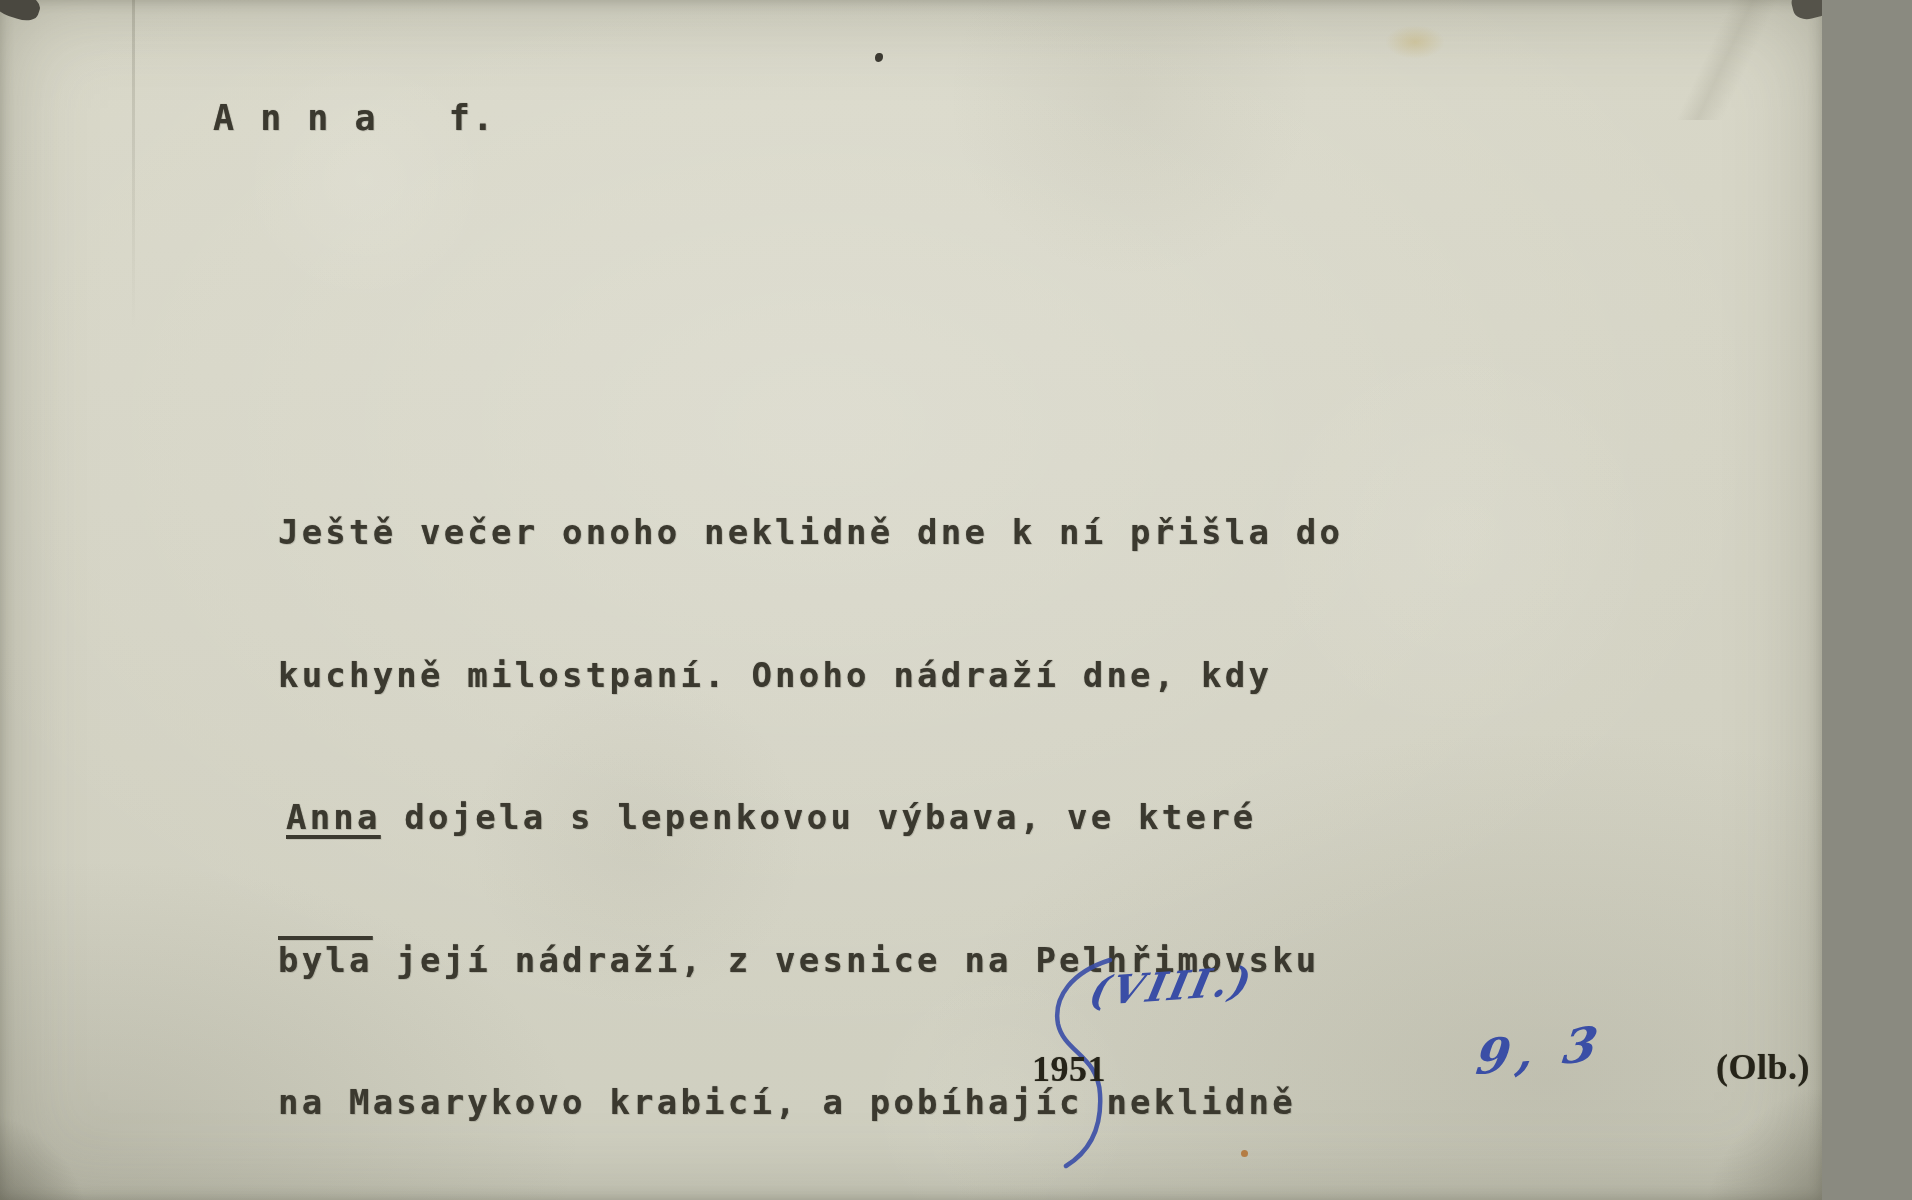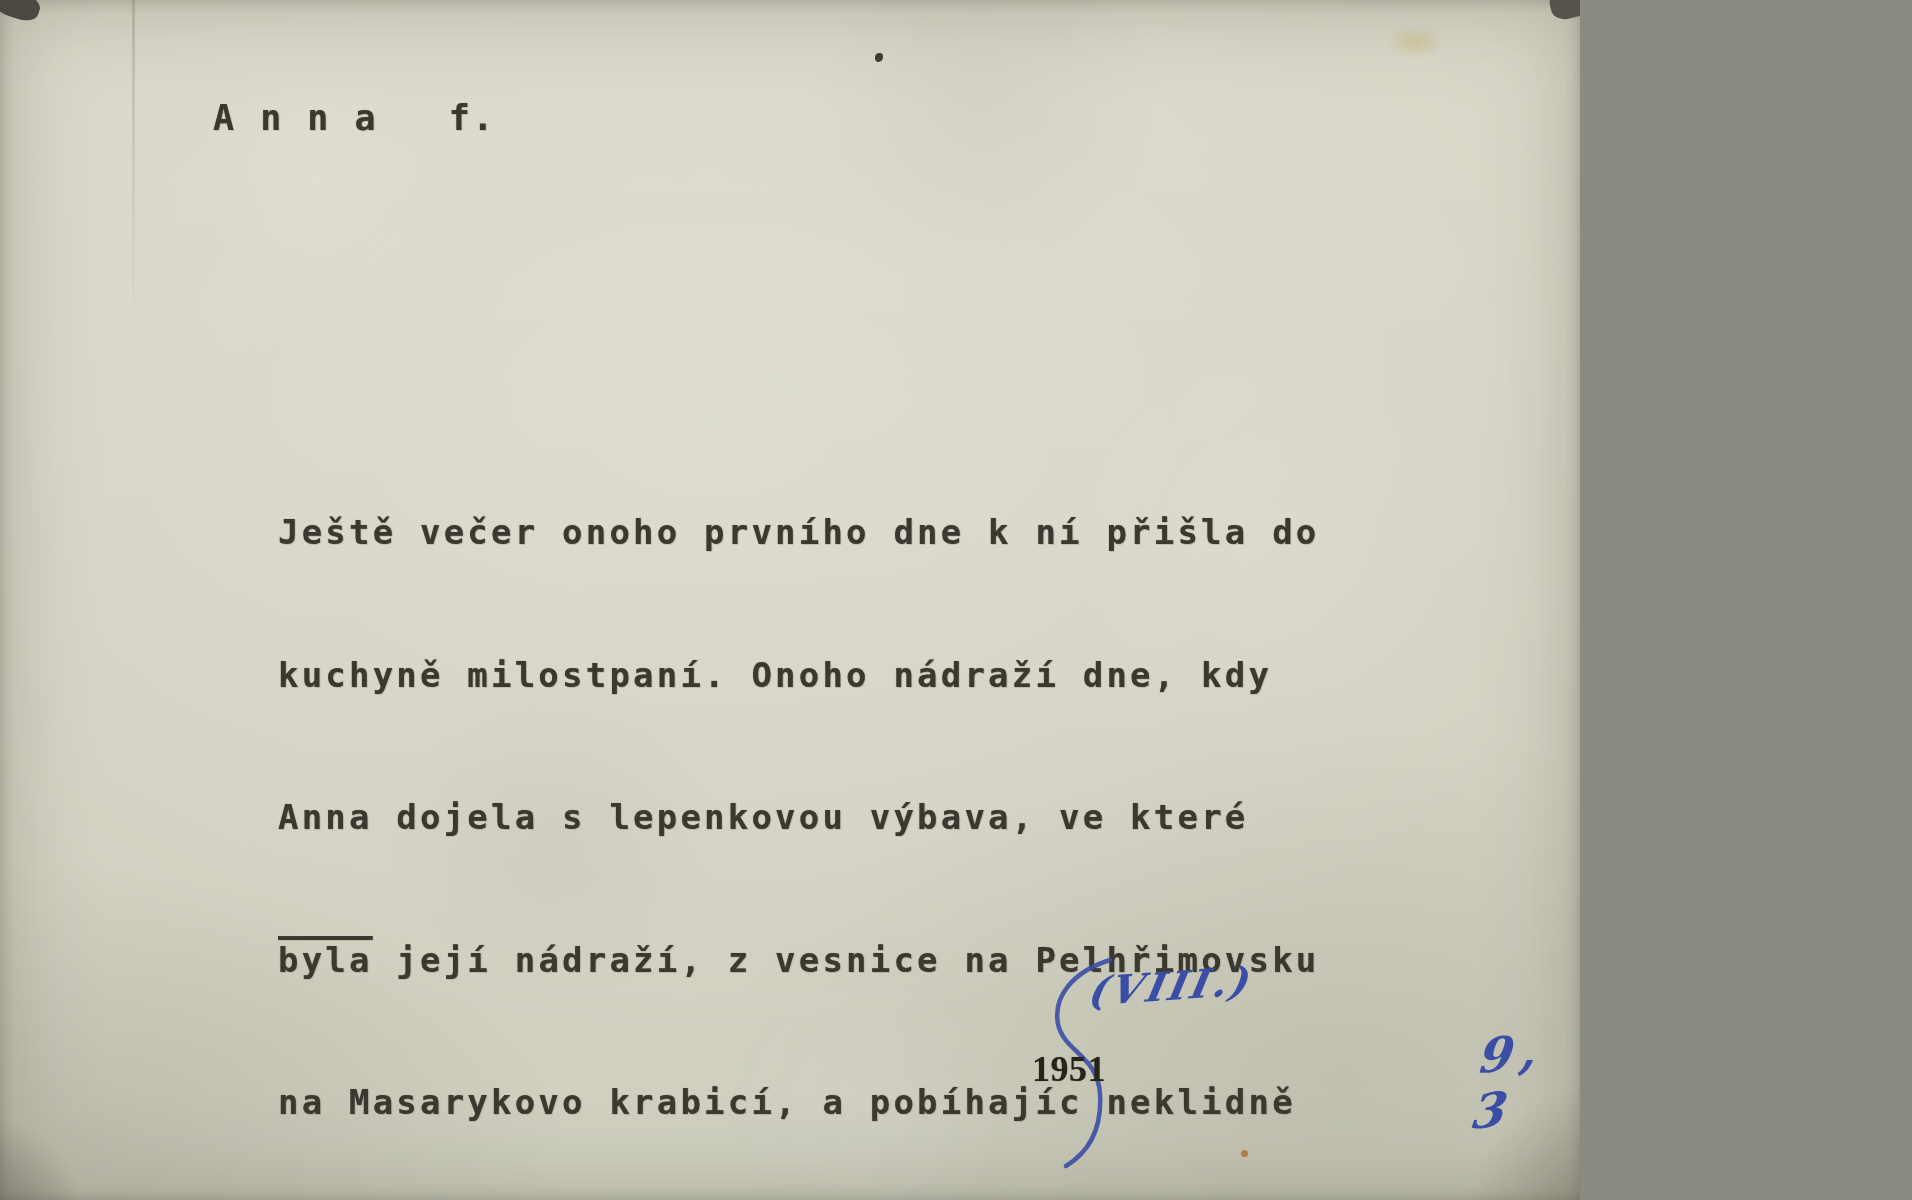--- a/index.html
+++ b/index.html
@@ -9,7 +9,7 @@
   }
   .scan {
     position: relative;
-    width: 1580px;
+    width: 1822px;
     height: 1200px;
     overflow: hidden;
     background:

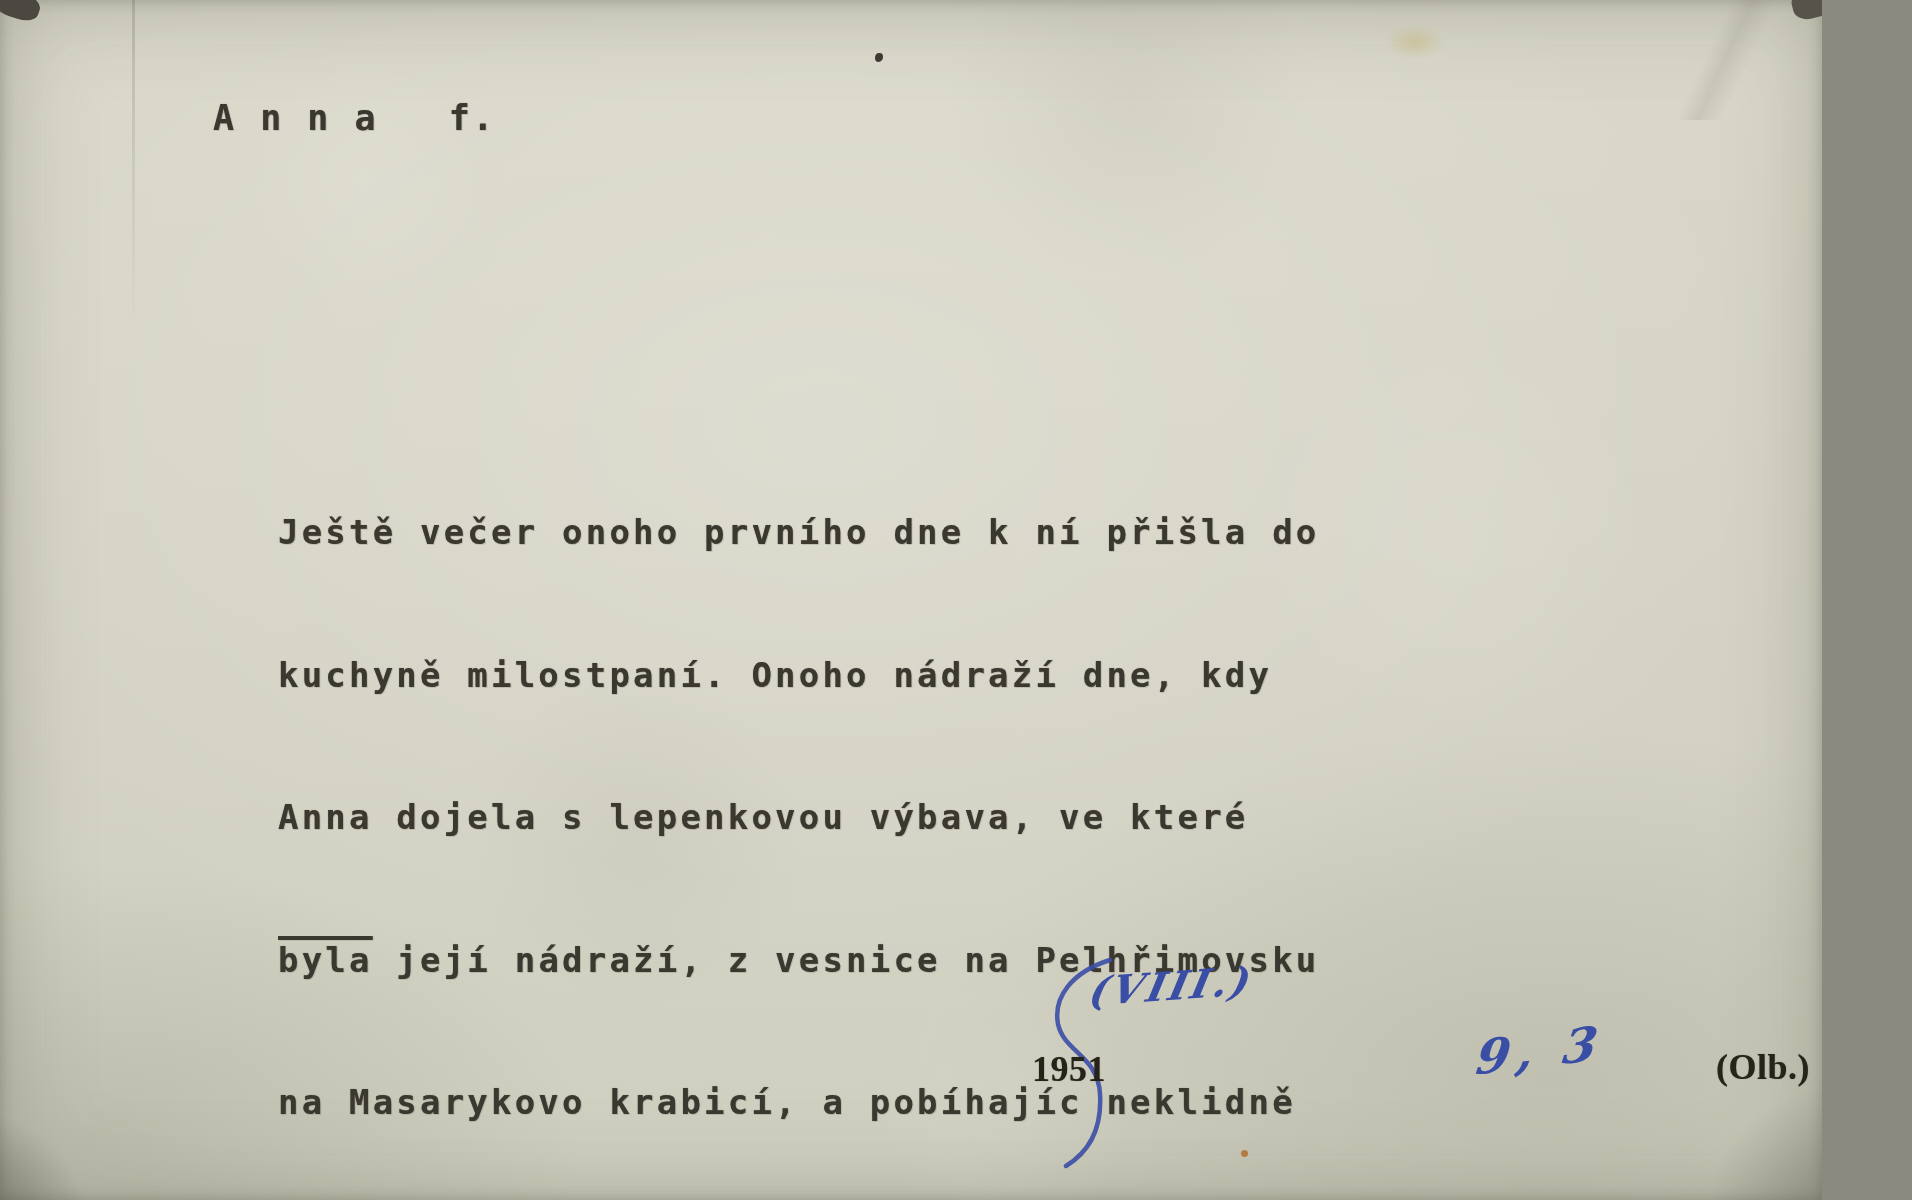--- a/index.html
+++ b/index.html
@@ -165,7 +165,7 @@
   <div class="header tw">A n n a   f.</div>
 
   <div class="body-text tw">
-    <div>Ještě večer onoho prvního dne k ní přišla do</div>
+    <div>Ještě večer onoho neklidně dne k ní přišla do</div>
     <div>kuchyně milostpaní. Onoho nádraží dne, kdy</div>
     <div><span class="u-word">Anna</span><span> dojela s lepenkovou výbava, ve které</span></div>
     <div><span class="o-word">byla</span><span> její nádraží, z vesnice na Pelhřimovsku</span></div>

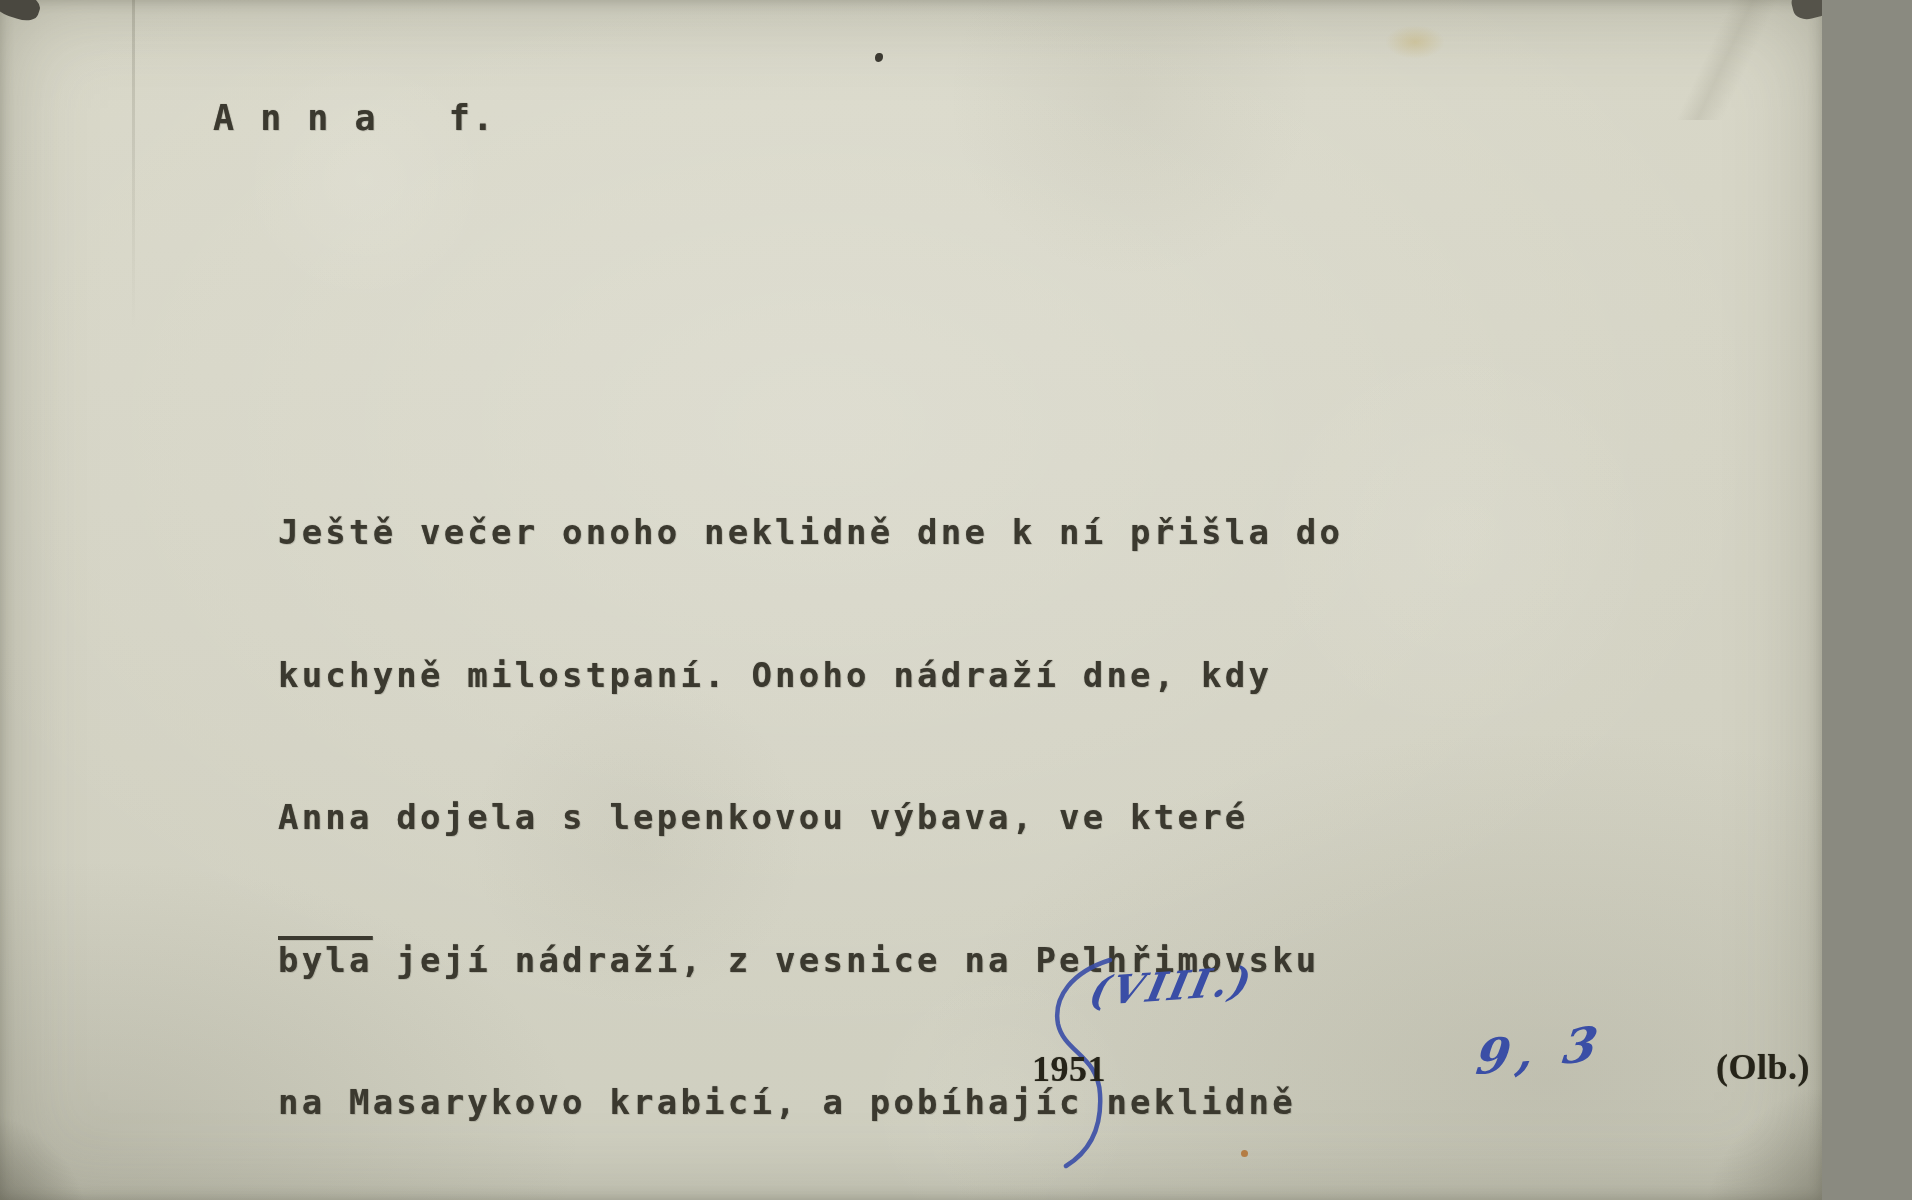--- a/index.html
+++ b/index.html
@@ -95,8 +95,10 @@
     white-space: pre;
   }
   .u-word {
+    text-decoration: underline;
     text-decoration-thickness: 3.5px;
     text-underline-offset: 6px;
+    margin-left: 8px;
   }
   .o-word {
     text-decoration: overline;

